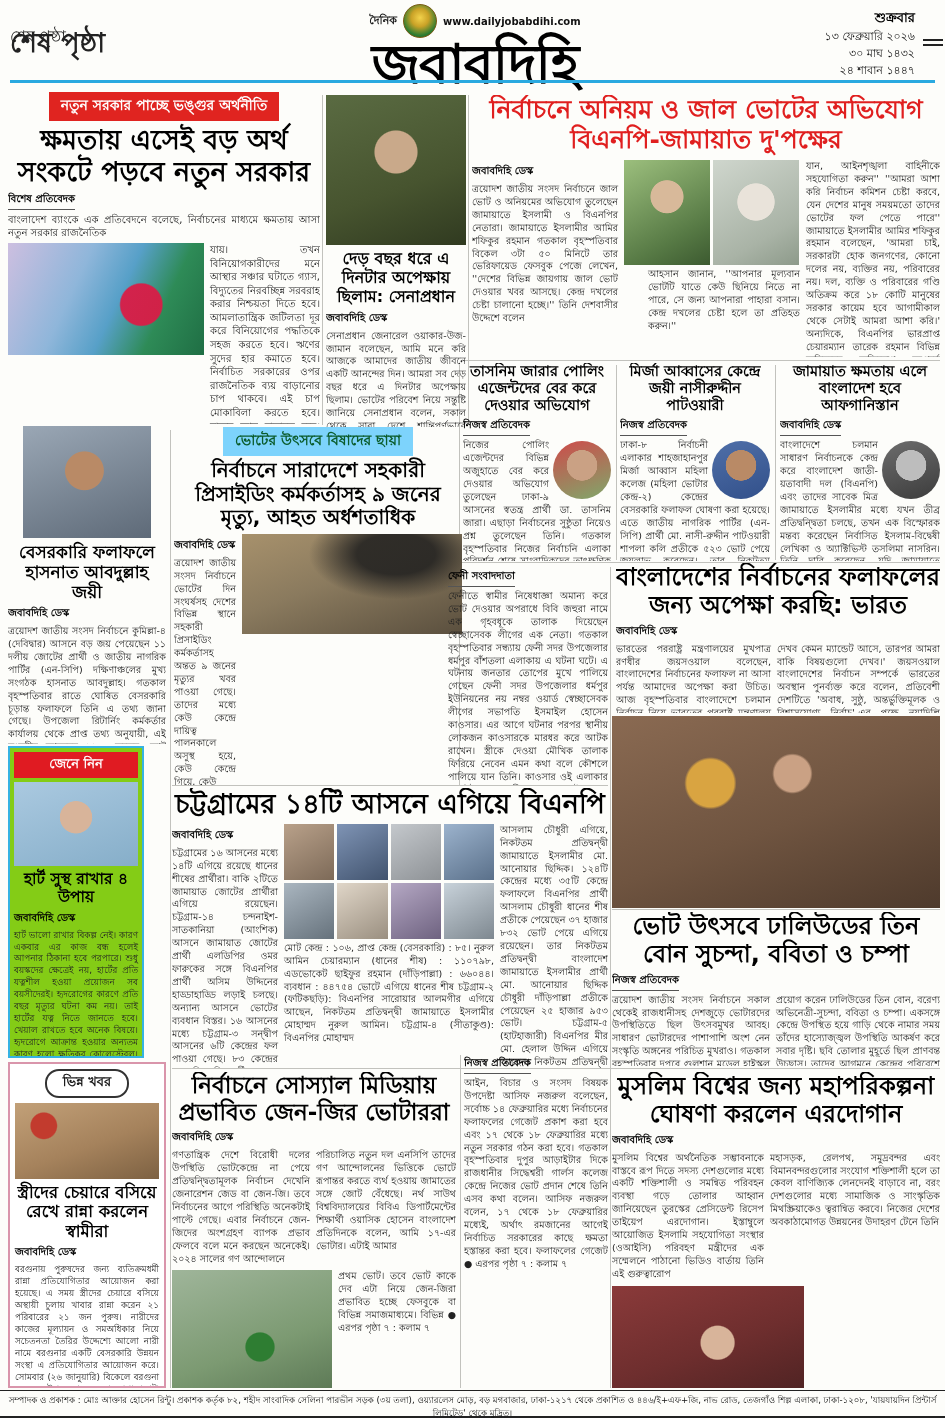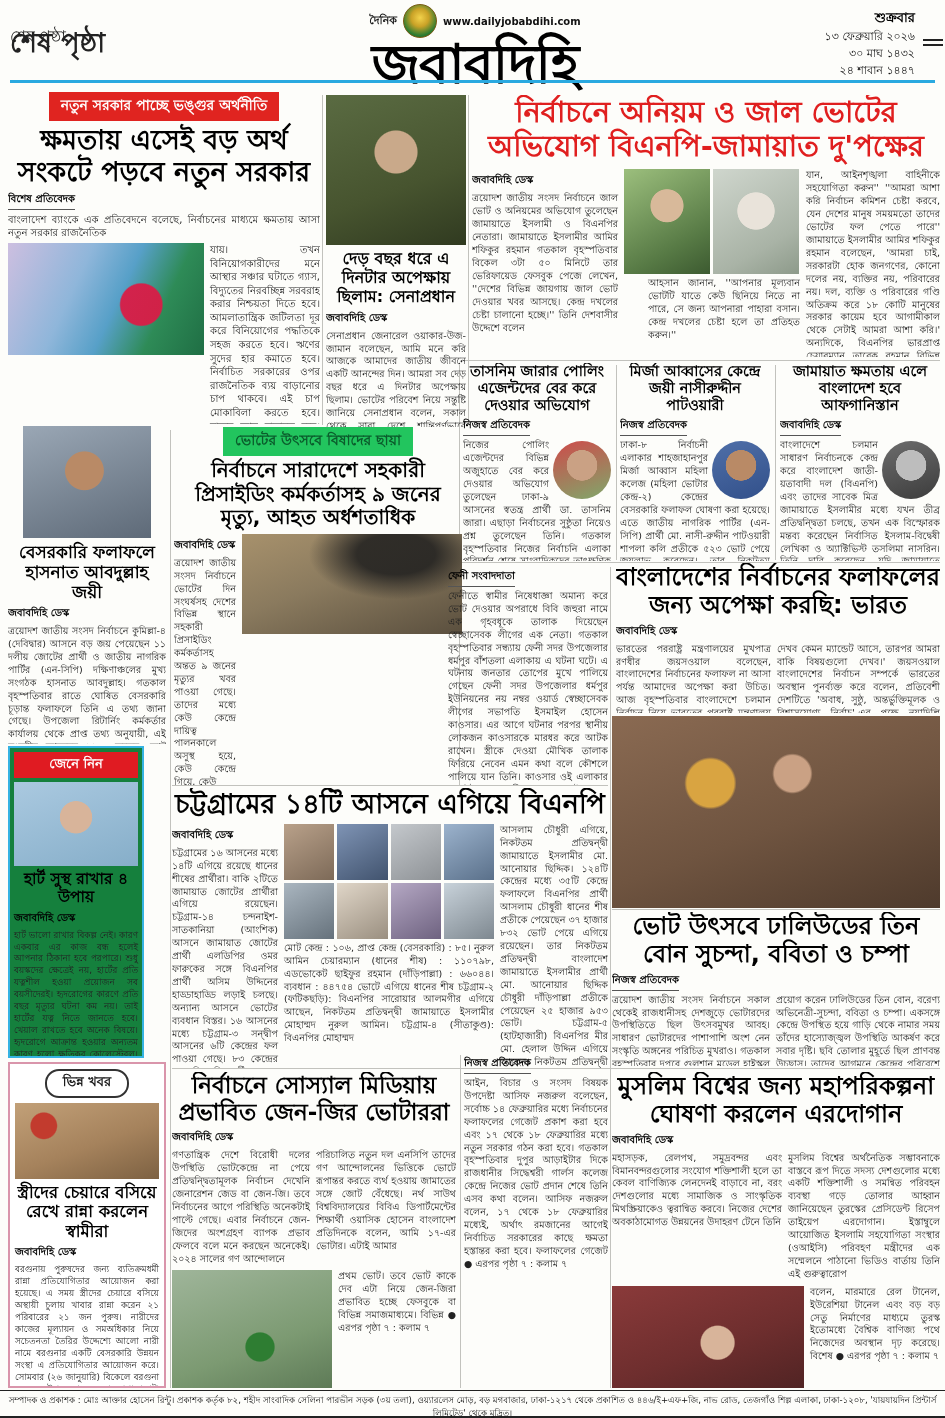--- a/index.html
+++ b/index.html
@@ -127,7 +127,7 @@
   </section>
 
   <section class="abs" style="left:472px; top:95px; width:468px; height:262px;">
-    <h1 class="hl red" style="font-size:29px;">নির্বাচনে অনিয়ম ও জাল ভোটের অভিযোগ বিএনপি-জামায়াত দু'পক্ষের</h1>
+    <h1 class="hl red" style="font-size:25px;">নির্বাচনে অনিয়ম ও জাল ভোটের অভিযোগ বিএনপি-জামায়াত দু'পক্ষের</h1>
     <div class="flexrow" style="margin-top:6px;">
       <div style="width:146px; flex:none;">
         <div class="byline">জবাবদিহি ডেস্ক</div>

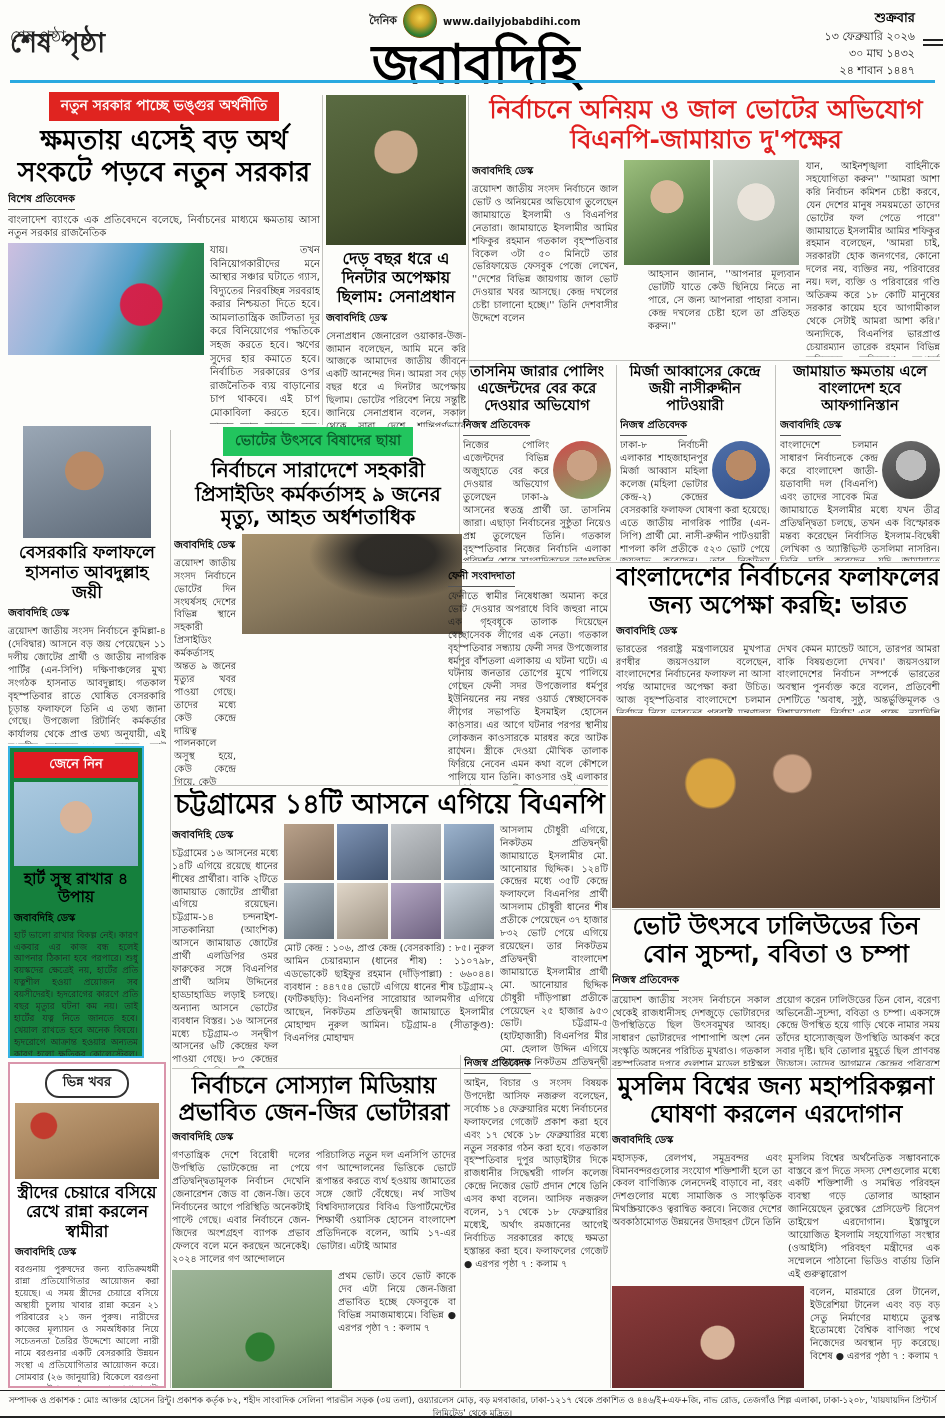--- a/index.html
+++ b/index.html
@@ -30,7 +30,7 @@
   
   .kicker { display:table; margin:0 auto 3px; background:#e02420; color:#fff;
             font-weight:bold; font-size:14px; padding:2px 12px 3px; }
-  .kicker.green { background:#22c55e; color:#0b5c2c; font-size:14px; }
+  .kicker.green { background:#7dd3fc; color:#0b5c2c; font-size:14px; }
   .hl { font-weight:800; color:#000; text-align:center; line-height:1.18; }
   .hl.red { color:#e01f1f; }
   .byline { font-weight:bold; font-size:10px; margin:3px 0 3px; color:#000; }

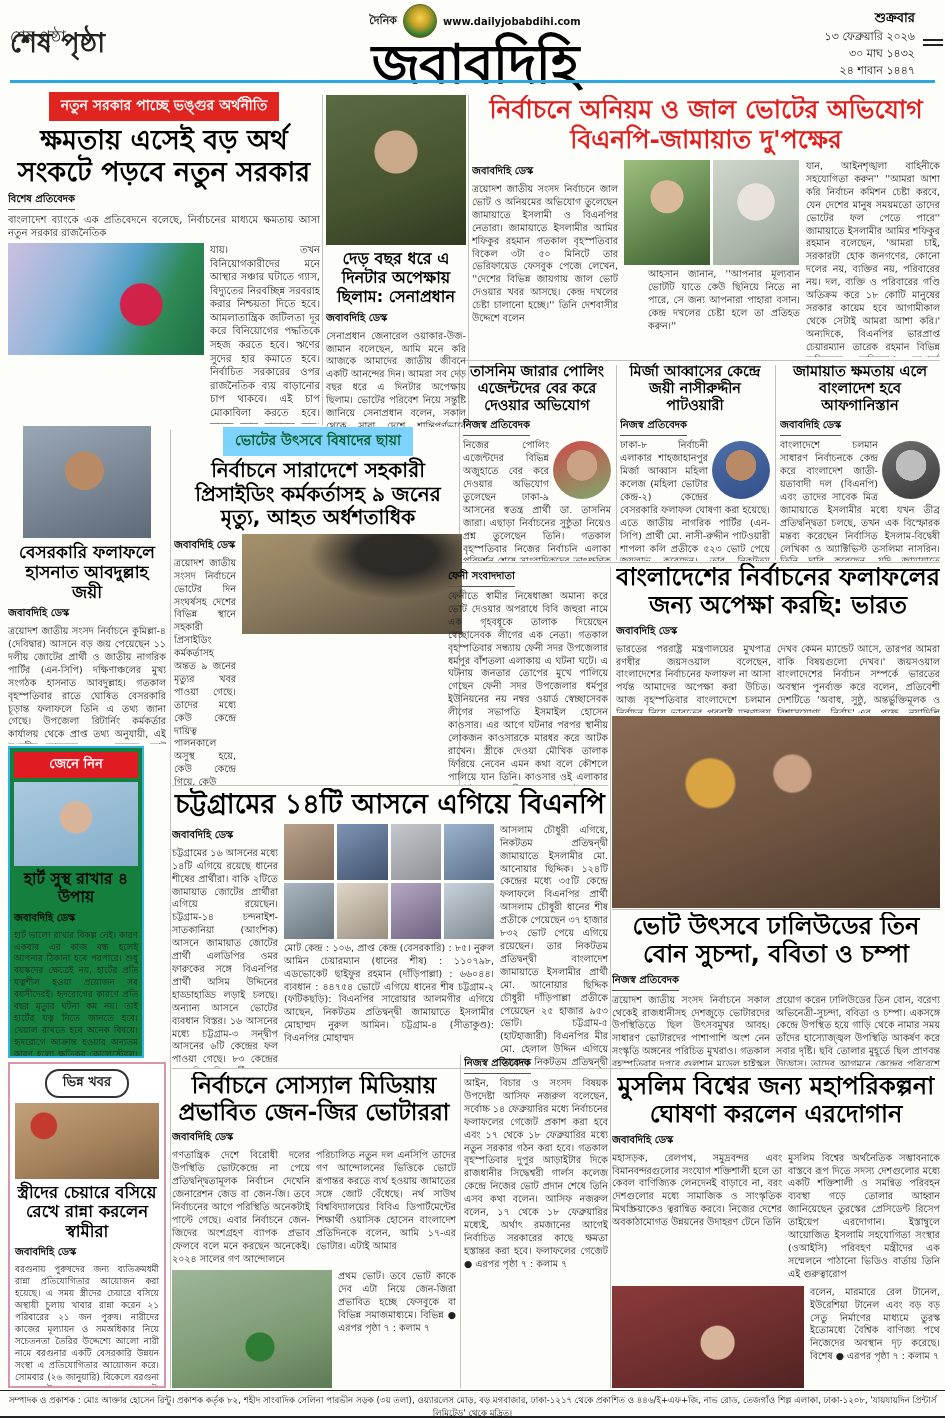--- a/index.html
+++ b/index.html
@@ -41,7 +41,7 @@
   .circle { border-radius:50%; }
   section { overflow:hidden; }
   .flexrow { display:flex; gap:6px; }
-  .boxed { border:2px solid #35b3e2; padding:4px; background:#15803d; }
+  .boxed { border:2px solid #35b3e2; padding:4px; background:#84cc16; }
   .boxed-pink { border:2px solid #d995ab; padding:5px; background:#fff; }
   .box-title-red { background:#e01b22; color:#fff; text-align:center; font-weight:bold;
                    font-size:13px; padding:2px 0 3px; margin-bottom:4px; }

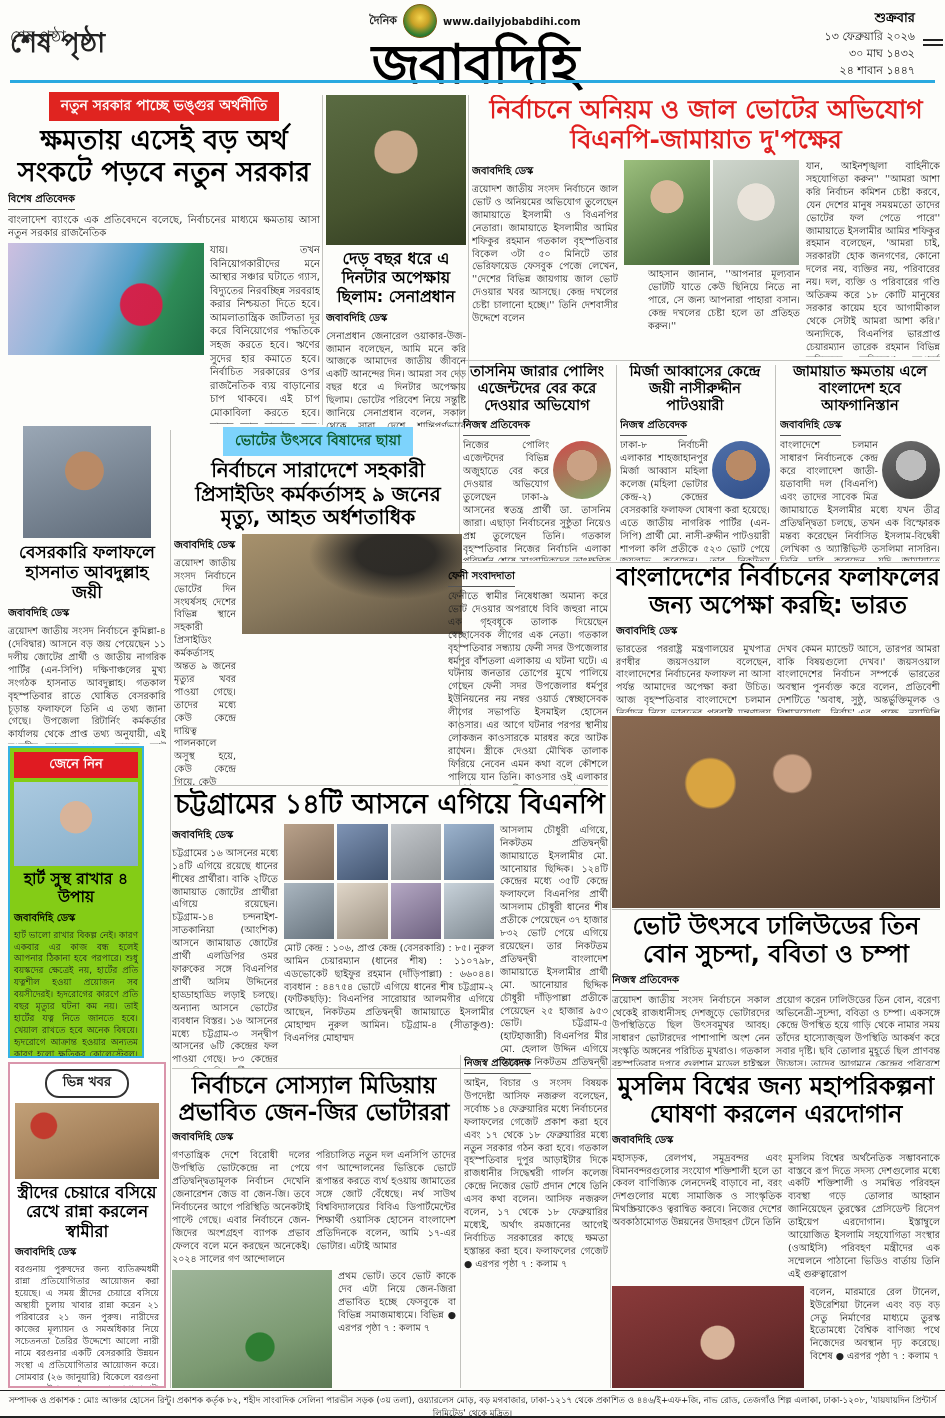--- a/index.html
+++ b/index.html
@@ -330,8 +330,8 @@
     <h2 class="hl" style="font-size:24px;">মুসলিম বিশ্বের জন্য মহাপরিকল্পনা ঘোষণা করলেন এরদোগান</h2>
     <div class="byline">জবাবদিহি ডেস্ক</div>
     <div class="flexrow bd bd-sm">
+      <p style="width:152px; flex:none;">মুসলিম বিশ্বের অর্থনৈতিক সম্ভাবনাকে বাস্তবে রূপ দিতে সদস্য দেশগুলোর মধ্যে একটি শক্তিশালী ও সমন্বিত পরিবহন ব্যবস্থা গড়ে তোলার আহ্বান জানিয়েছেন তুরস্কের প্রেসিডেন্ট রিসেপ তাইয়েপ এরদোগান। ইস্তাম্বুলে আয়োজিত ইসলামি সহযোগিতা সংস্থার (ওআইসি) পরিবহণ মন্ত্রীদের এক সম্মেলনে পাঠানো ভিডিও বার্তায় তিনি এই গুরুত্বারোপ</p>
       <p style="flex:1;">মহাসড়ক, রেলপথ, সমুদ্রবন্দর এবং বিমানবন্দরগুলোর সংযোগ শক্তিশালী হলে তা কেবল বাণিজ্যিক লেনদেনই বাড়াবে না, বরং দেশগুলোর মধ্যে সামাজিক ও সাংস্কৃতিক মিথস্ক্রিয়াকেও ত্বরান্বিত করবে। নিজের দেশের অবকাঠামোগত উন্নয়নের উদাহরণ টেনে তিনি</p>
-      <p style="width:152px; flex:none;">মুসলিম বিশ্বের অর্থনৈতিক সম্ভাবনাকে বাস্তবে রূপ দিতে সদস্য দেশগুলোর মধ্যে একটি শক্তিশালী ও সমন্বিত পরিবহন ব্যবস্থা গড়ে তোলার আহ্বান জানিয়েছেন তুরস্কের প্রেসিডেন্ট রিসেপ তাইয়েপ এরদোগান। ইস্তাম্বুলে আয়োজিত ইসলামি সহযোগিতা সংস্থার (ওআইসি) পরিবহণ মন্ত্রীদের এক সম্মেলনে পাঠানো ভিডিও বার্তায় তিনি এই গুরুত্বারোপ</p>
     </div>
     <div class="flexrow" style="margin-top:2px;">
       <div class="photo" style="width:192px; height:126px; flex:none;

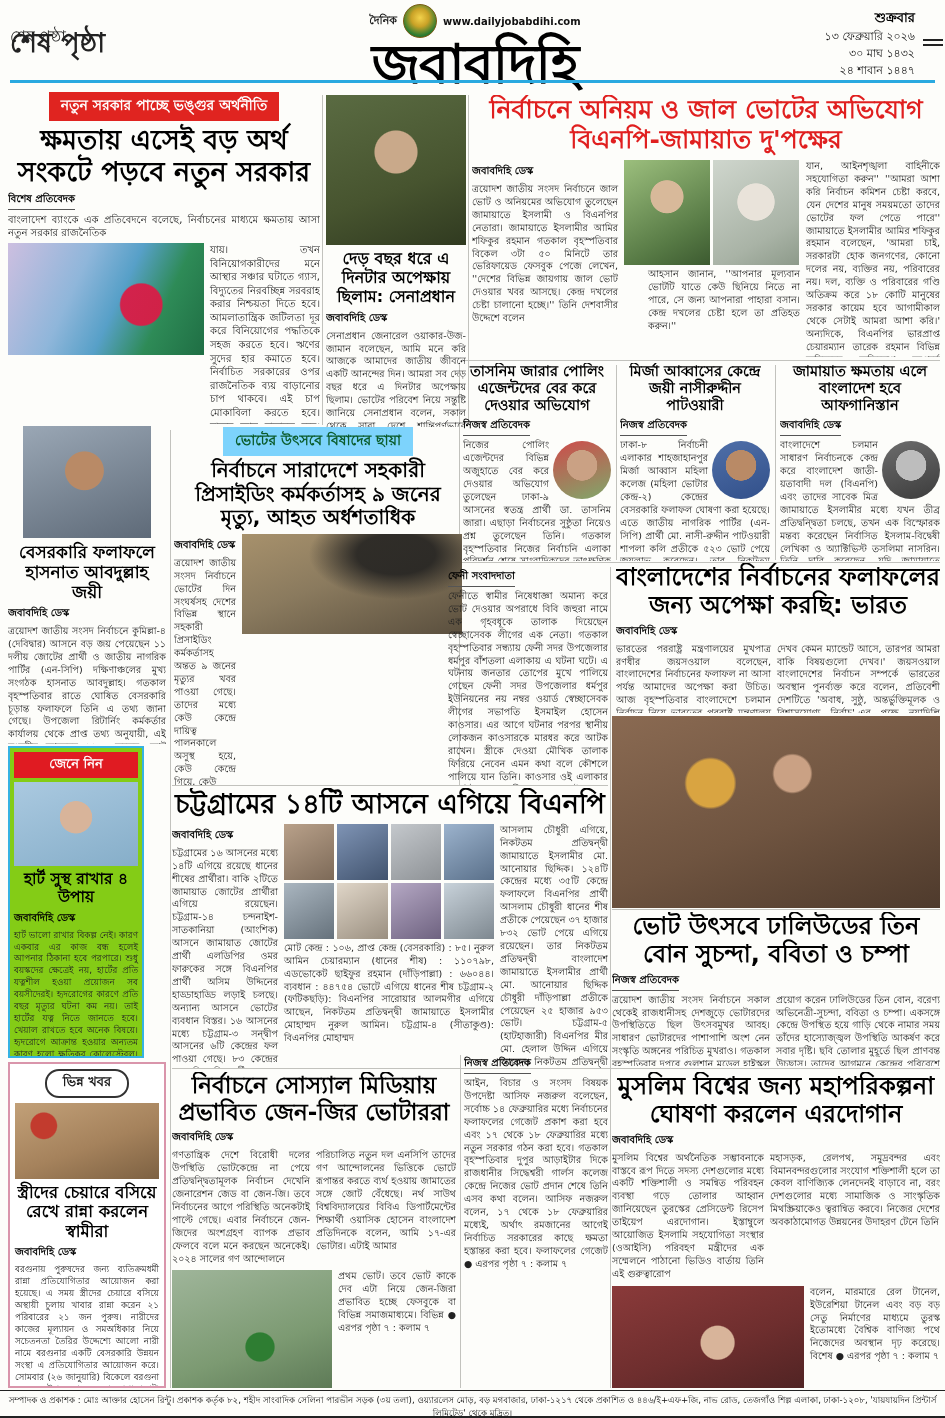--- a/index.html
+++ b/index.html
@@ -337,9 +337,6 @@
       <div class="photo" style="width:192px; height:126px; flex:none;
            background:radial-gradient(circle at 55% 45%, #d8b49a 0 13%, rgba(0,0,0,0) 14%),
                       linear-gradient(160deg,#8a3a3a 0%,#6e2e2e 50%,#472020 100%);"></div>
-      <div class="bd bd-sm" style="flex:1;">
-        <p>বলেন, মারমারে রেল টানেল, ইউরেশিয়া টানেল এবং বড় বড় সেতু নির্মাণের মাধ্যমে তুরস্ক ইতোমধ্যে বৈশ্বিক বাণিজ্য পথে নিজেদের অবস্থান দৃঢ় করেছে। বিশেষ ● এরপর পৃষ্ঠা ৭ : কলাম ৭</p>
-      </div>
     </div>
   </section>
 

